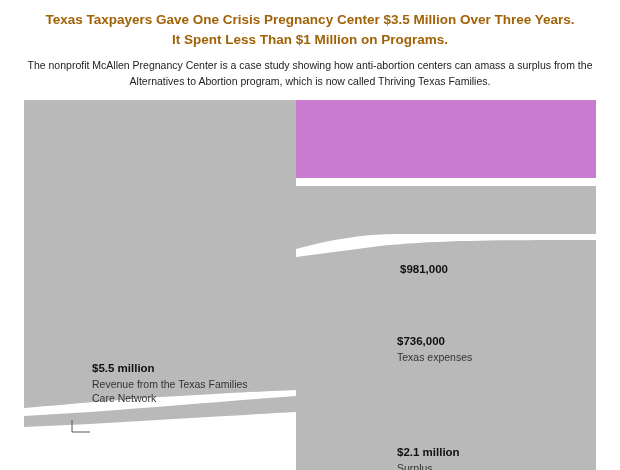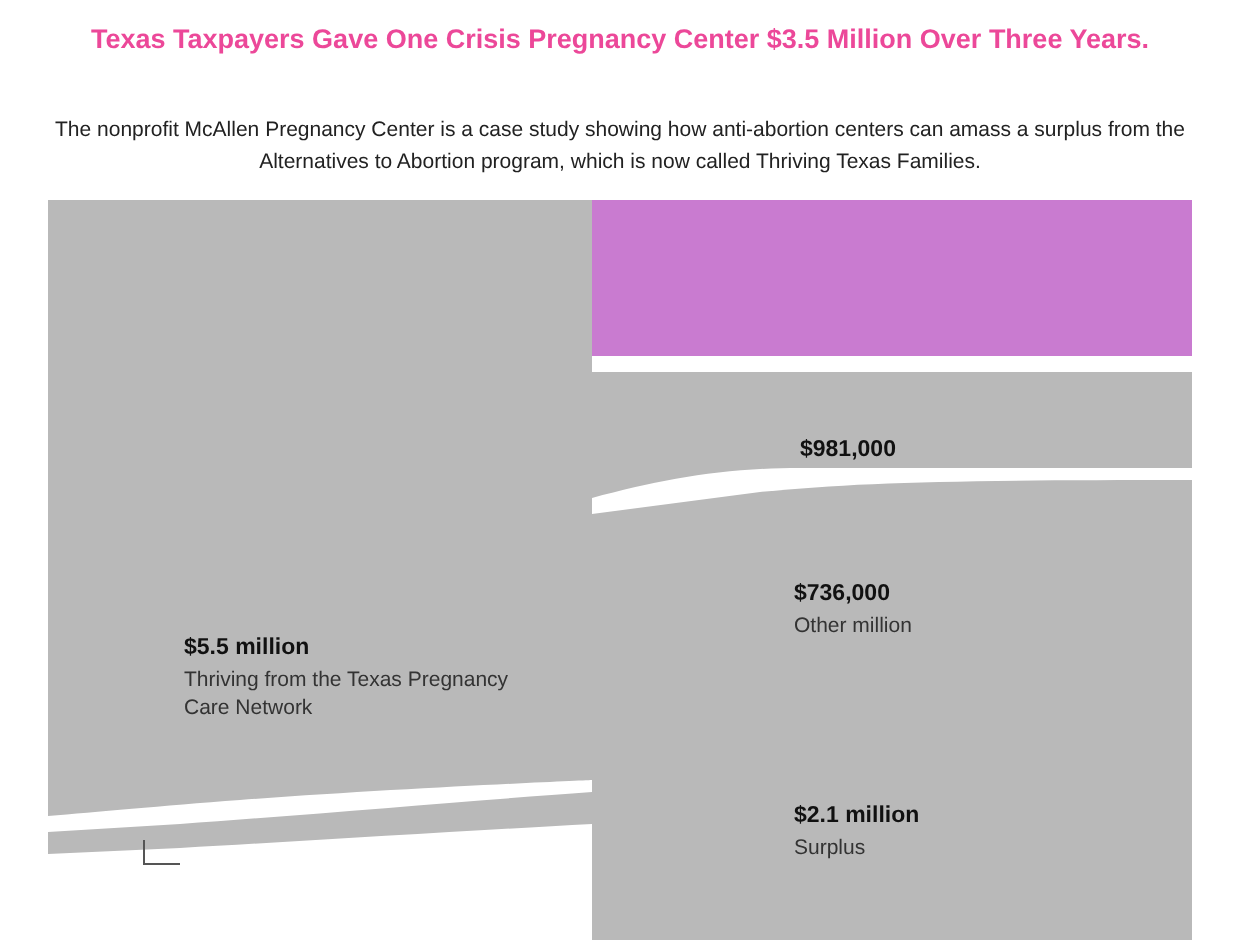--- a/index.html
+++ b/index.html
@@ -29,7 +29,7 @@
     font-size: 13.5px;
     font-weight: bold;
     line-height: 1.45;
-    color: #ec4899;
+    color: #a16207;
     padding: 0 8px;
     box-sizing: border-box;
   }

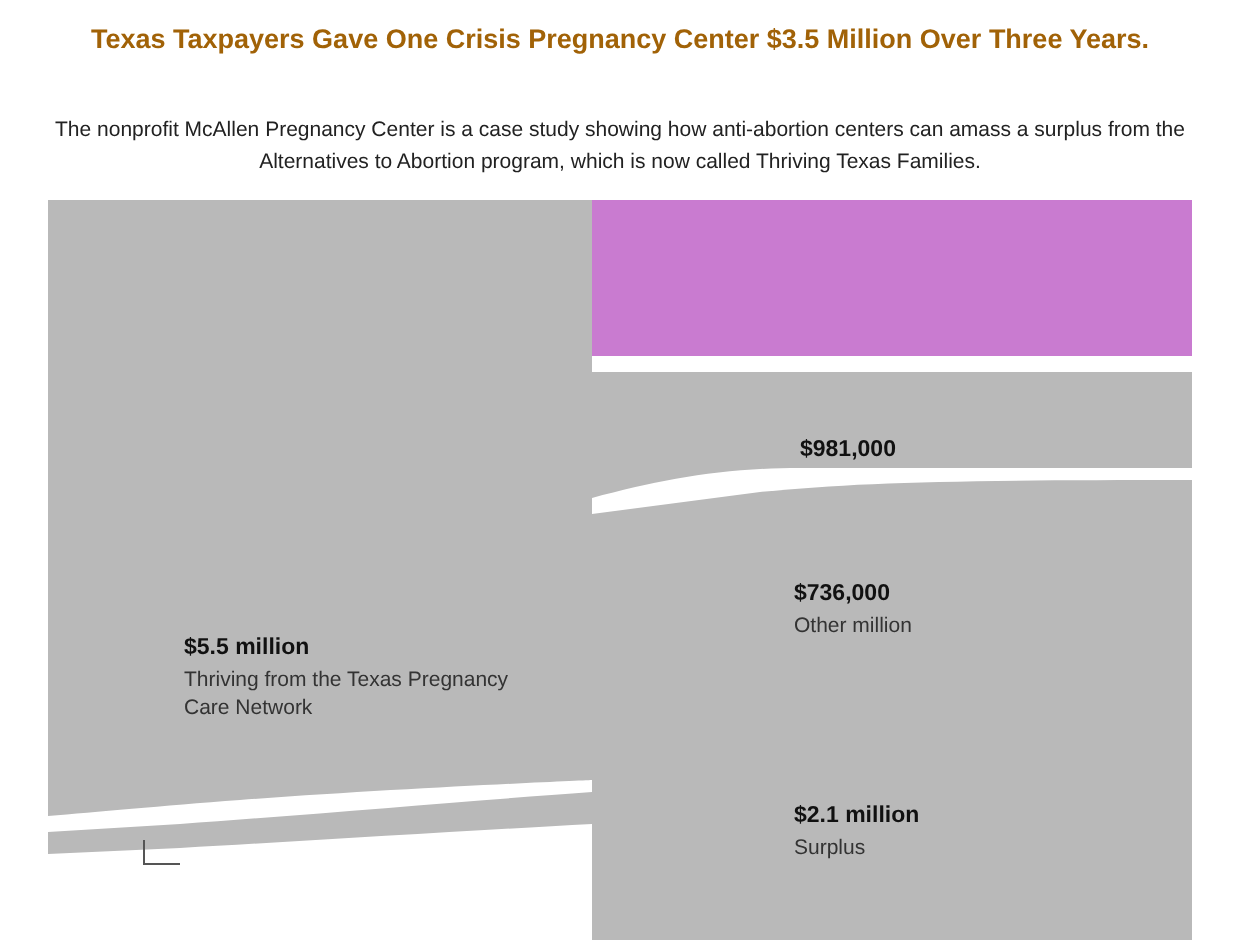--- a/index.html
+++ b/index.html
@@ -83,6 +83,7 @@
 
   <div class="title">
     <span>Texas Taxpayers Gave One Crisis Pregnancy Center $3.5 Million Over Three Years.</span>
+    <span class="line2">It Spent Less Than $1 Million on Programs.</span>
   </div>
 
   <div class="subtitle">The nonprofit McAllen Pregnancy Center is a case study showing how anti-abortion centers can amass a surplus from the Alternatives to Abortion program, which is now called Thriving Texas Families.</div>

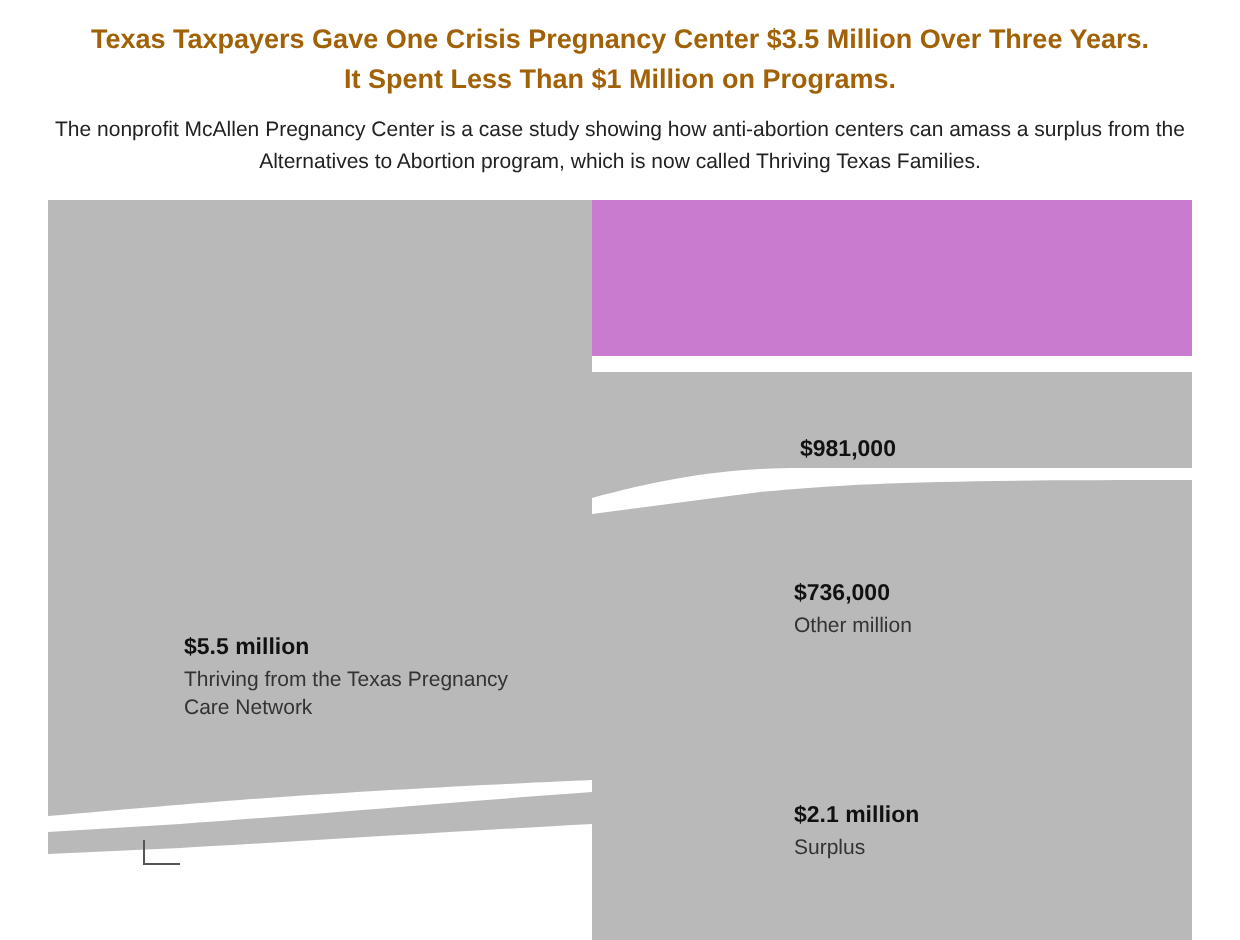--- a/index.html
+++ b/index.html
@@ -64,6 +64,7 @@
     font-weight: bold;
     color: #111111;
     display: block;
+    margin-top: 44px;
   }
   .label .desc {
     font-size: 10.5px;

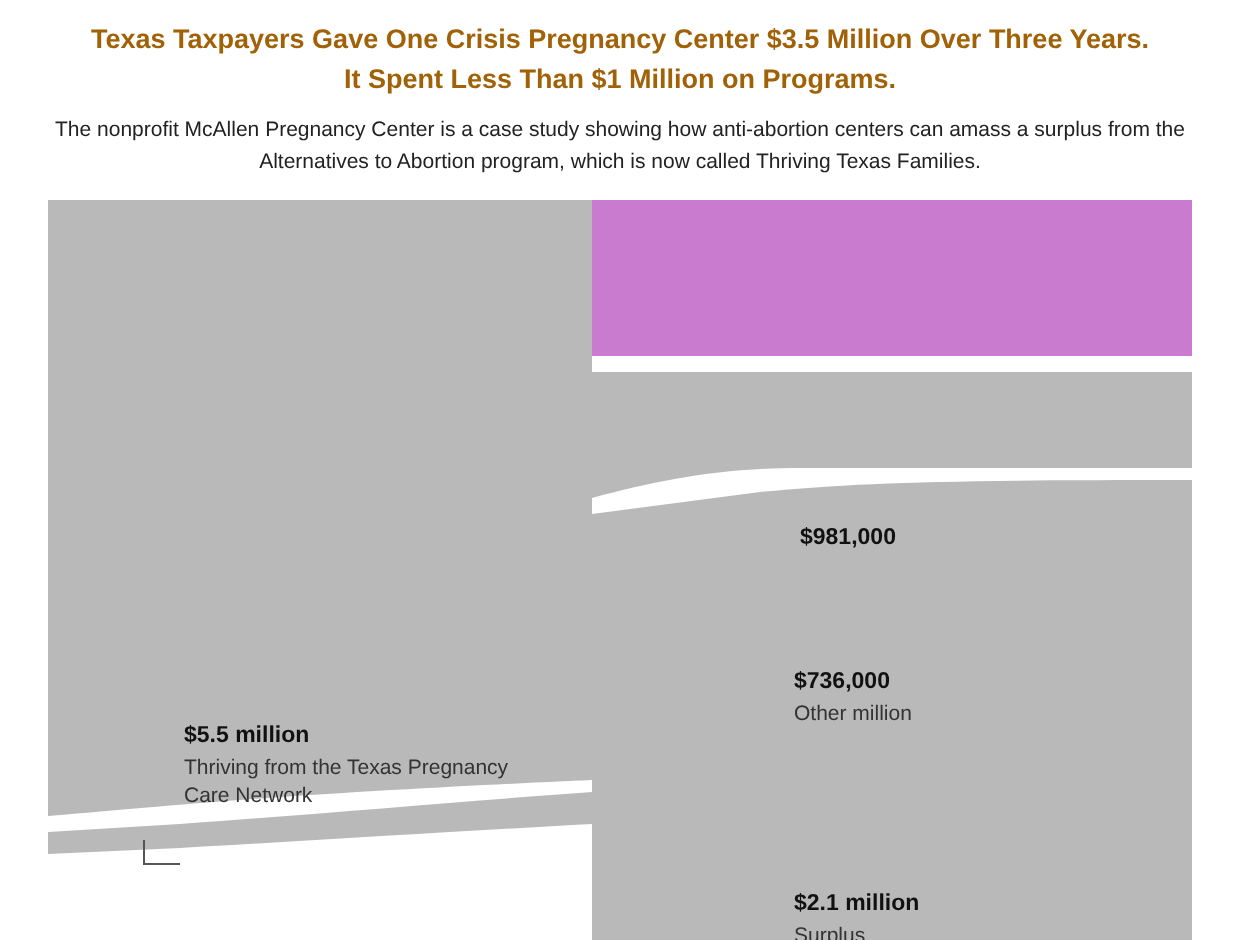--- a/index.html
+++ b/index.html
@@ -112,7 +112,7 @@
 
     <div class="label lbl-other">
       <span class="amount">$736,000</span>
-      <span class="desc">Other million</span>
+      <span class="desc">Texas expenses</span>
     </div>
 
     <div class="label lbl-surplus">

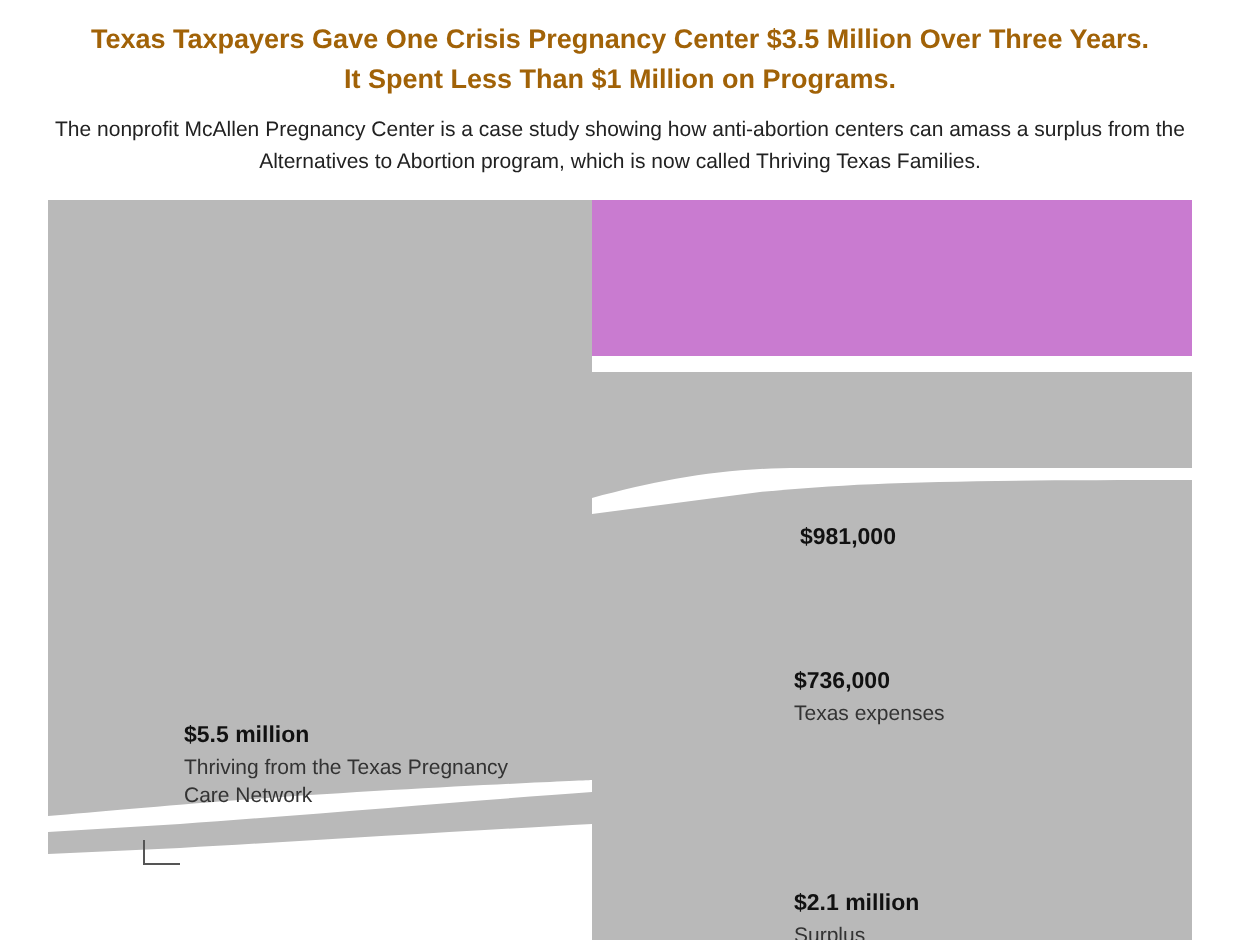--- a/index.html
+++ b/index.html
@@ -122,7 +122,7 @@
 
     <div class="label lbl-revenue" style="width:170px;">
       <span class="amount">$5.5 million</span>
-      <span class="desc">Thriving from the Texas Pregnancy Care Network</span>
+      <span class="desc">Revenue from the Texas Families Care Network</span>
     </div>
 
   </div>

